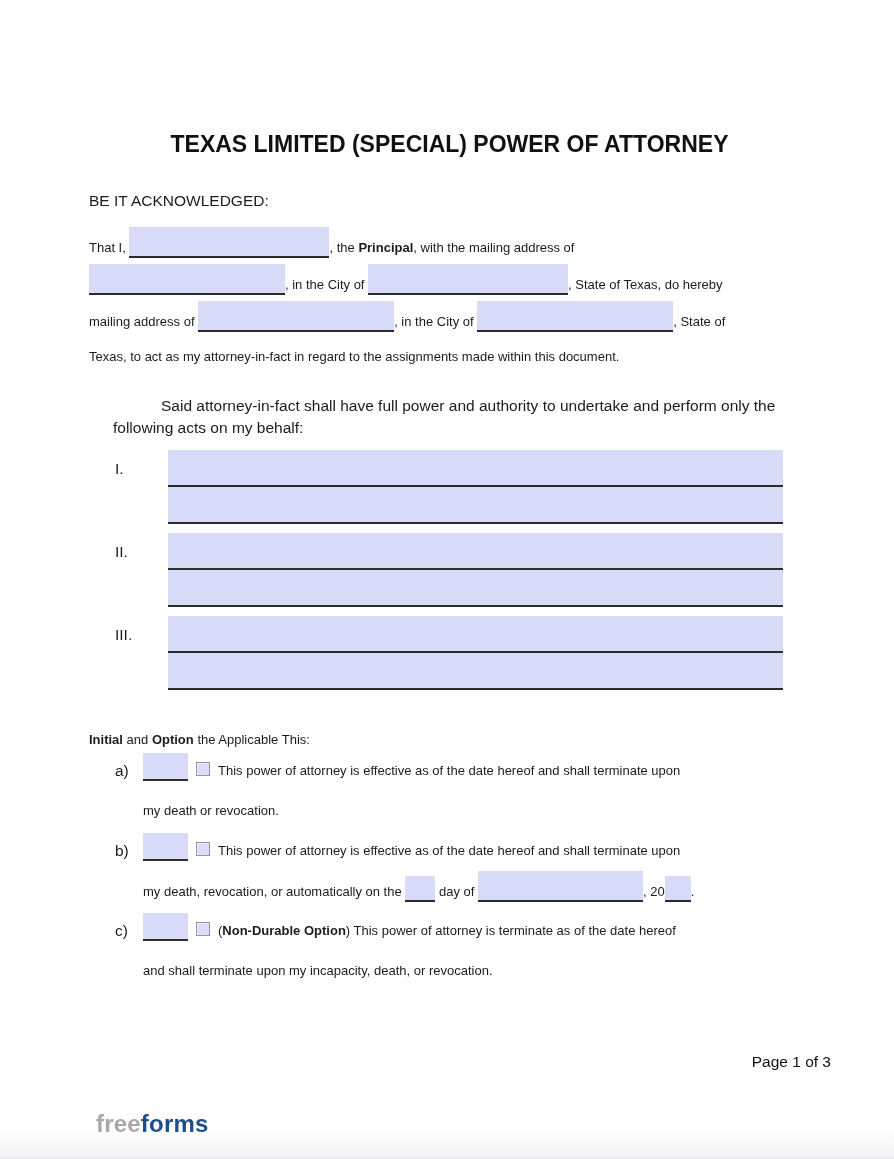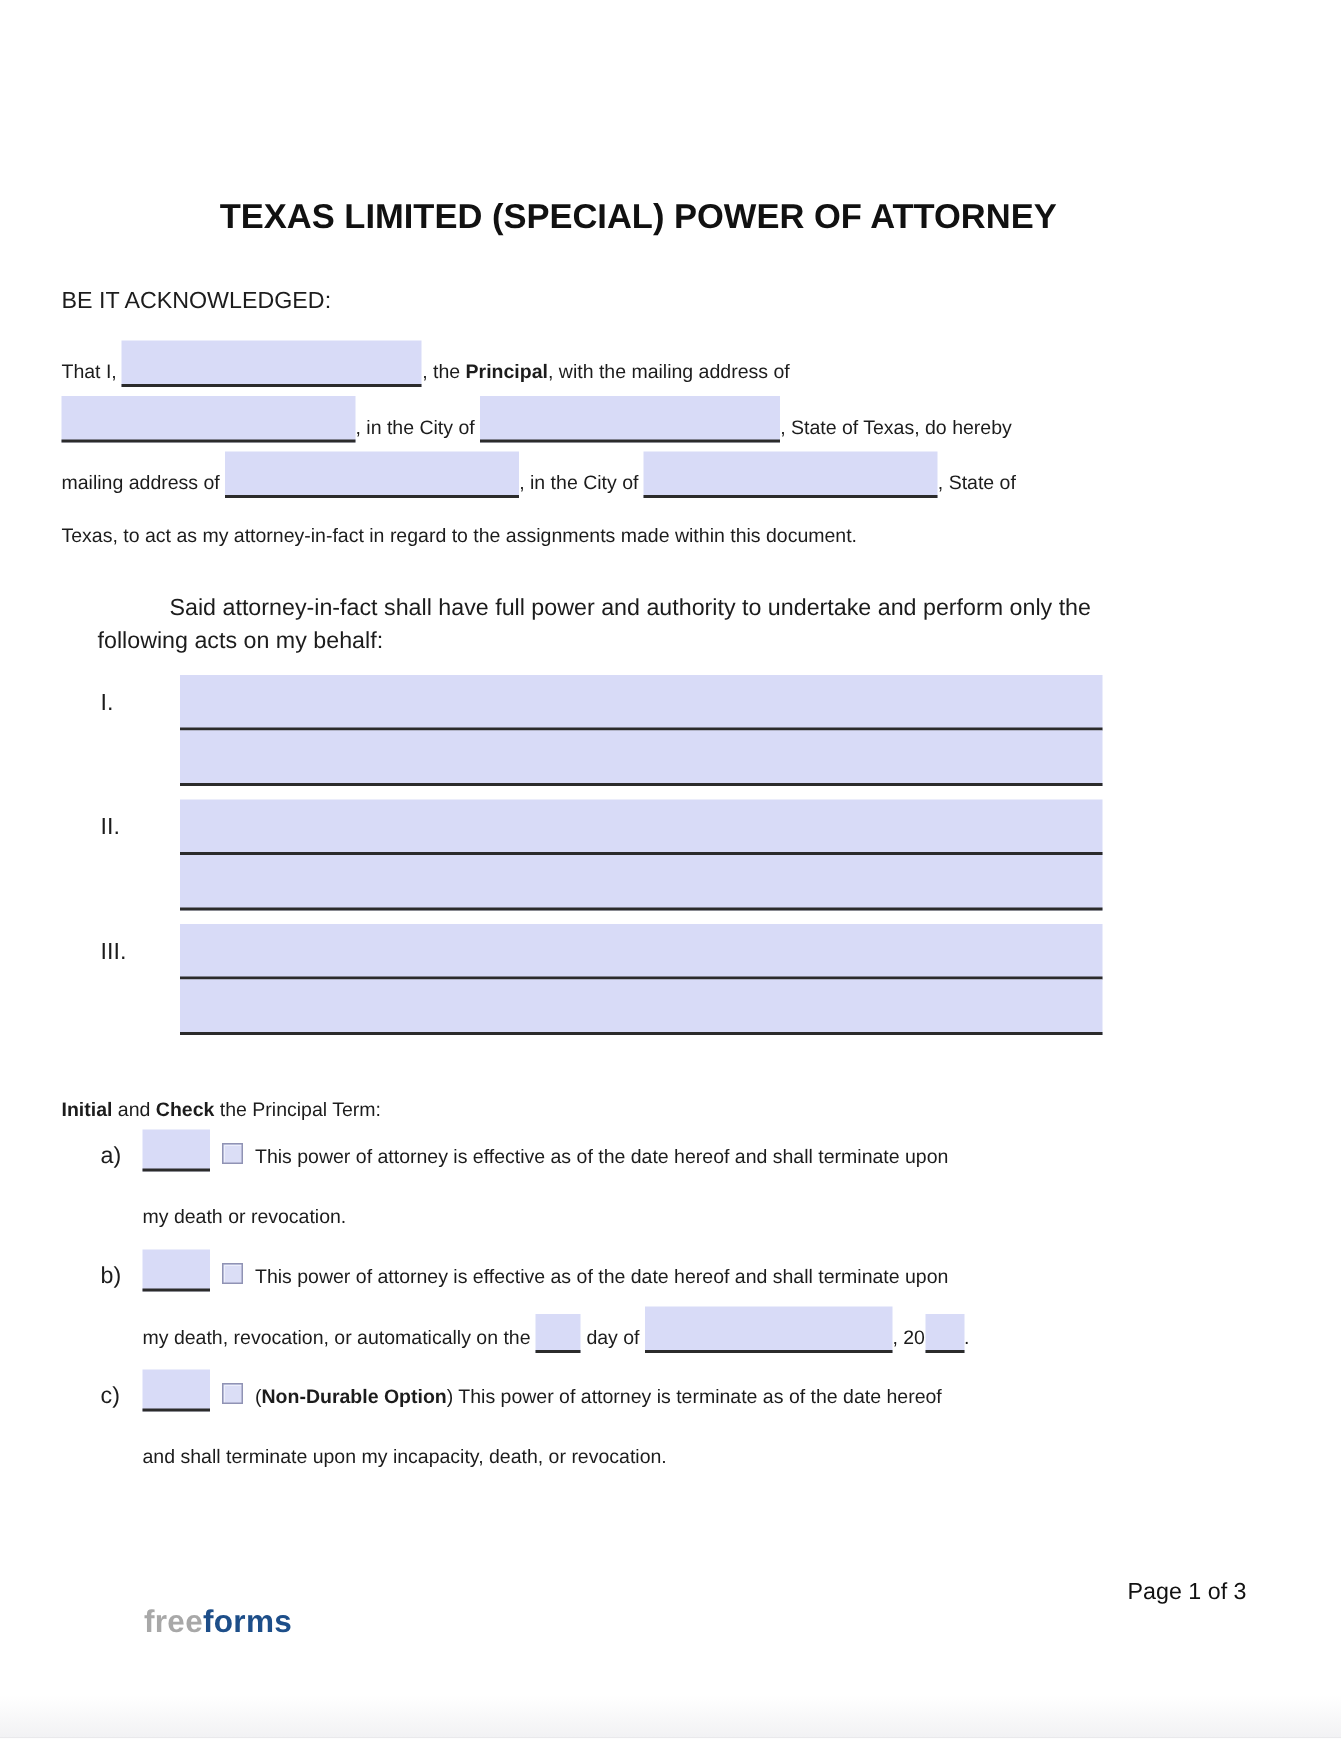--- a/index.html
+++ b/index.html
@@ -11,7 +11,7 @@
     color:#1c1c1c;
     overflow:hidden;
     box-sizing:border-box;
-    padding:0 84px 0 41px;
+    padding:0 84px 0 89px;
   }
   .title{
     margin-top:131px;

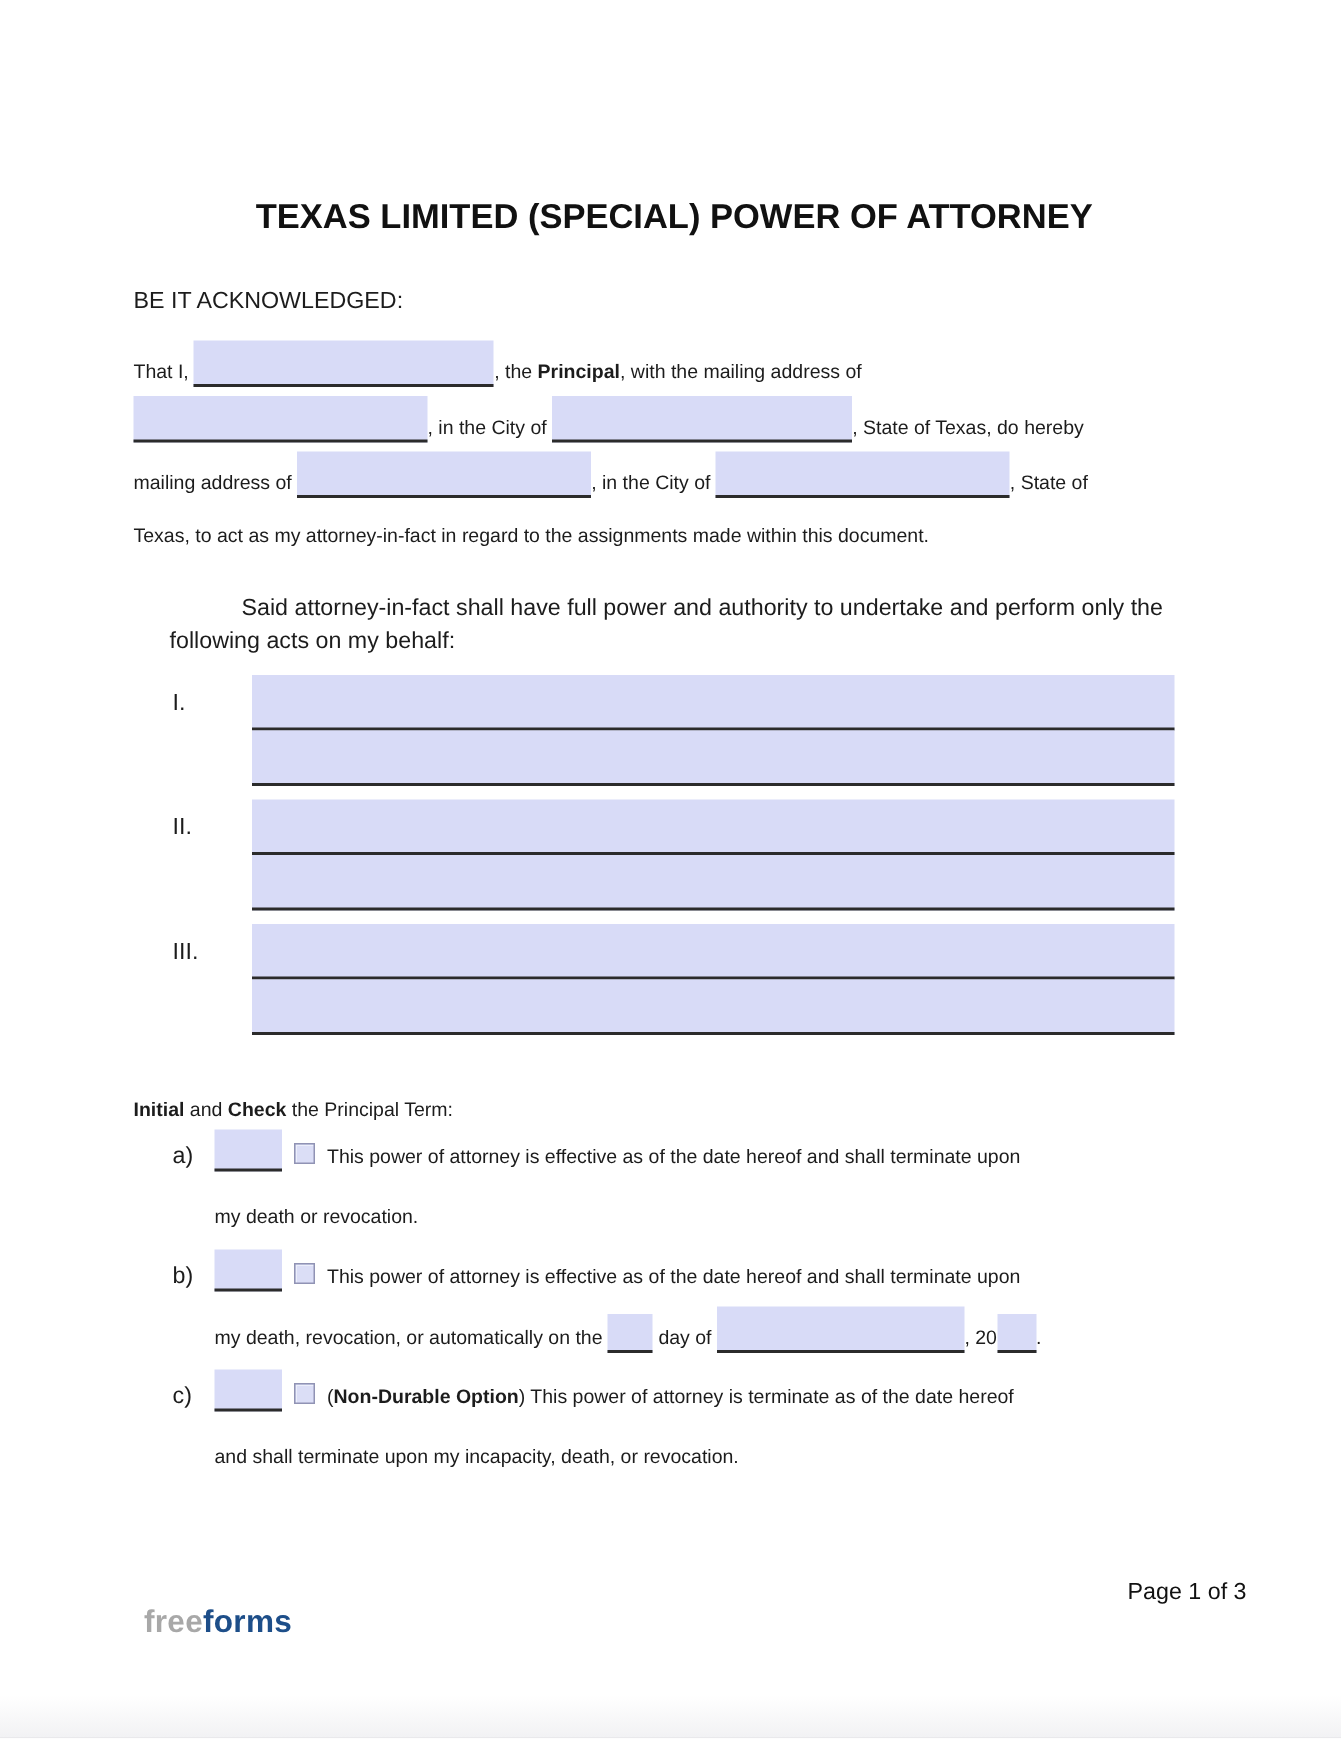--- a/index.html
+++ b/index.html
@@ -165,7 +165,7 @@
   </div>
 
   <div class="terms-heading">
-      <div class="pline"><strong>Initial</strong><span> and </span><strong>Check</strong><span> the Principal Term:</span></div>
+      <div class="pline"><strong>Initial</strong><span> and </span><strong>Option</strong><span> the Principal Term:</span></div>
     </div>
 
   <div id="terms">

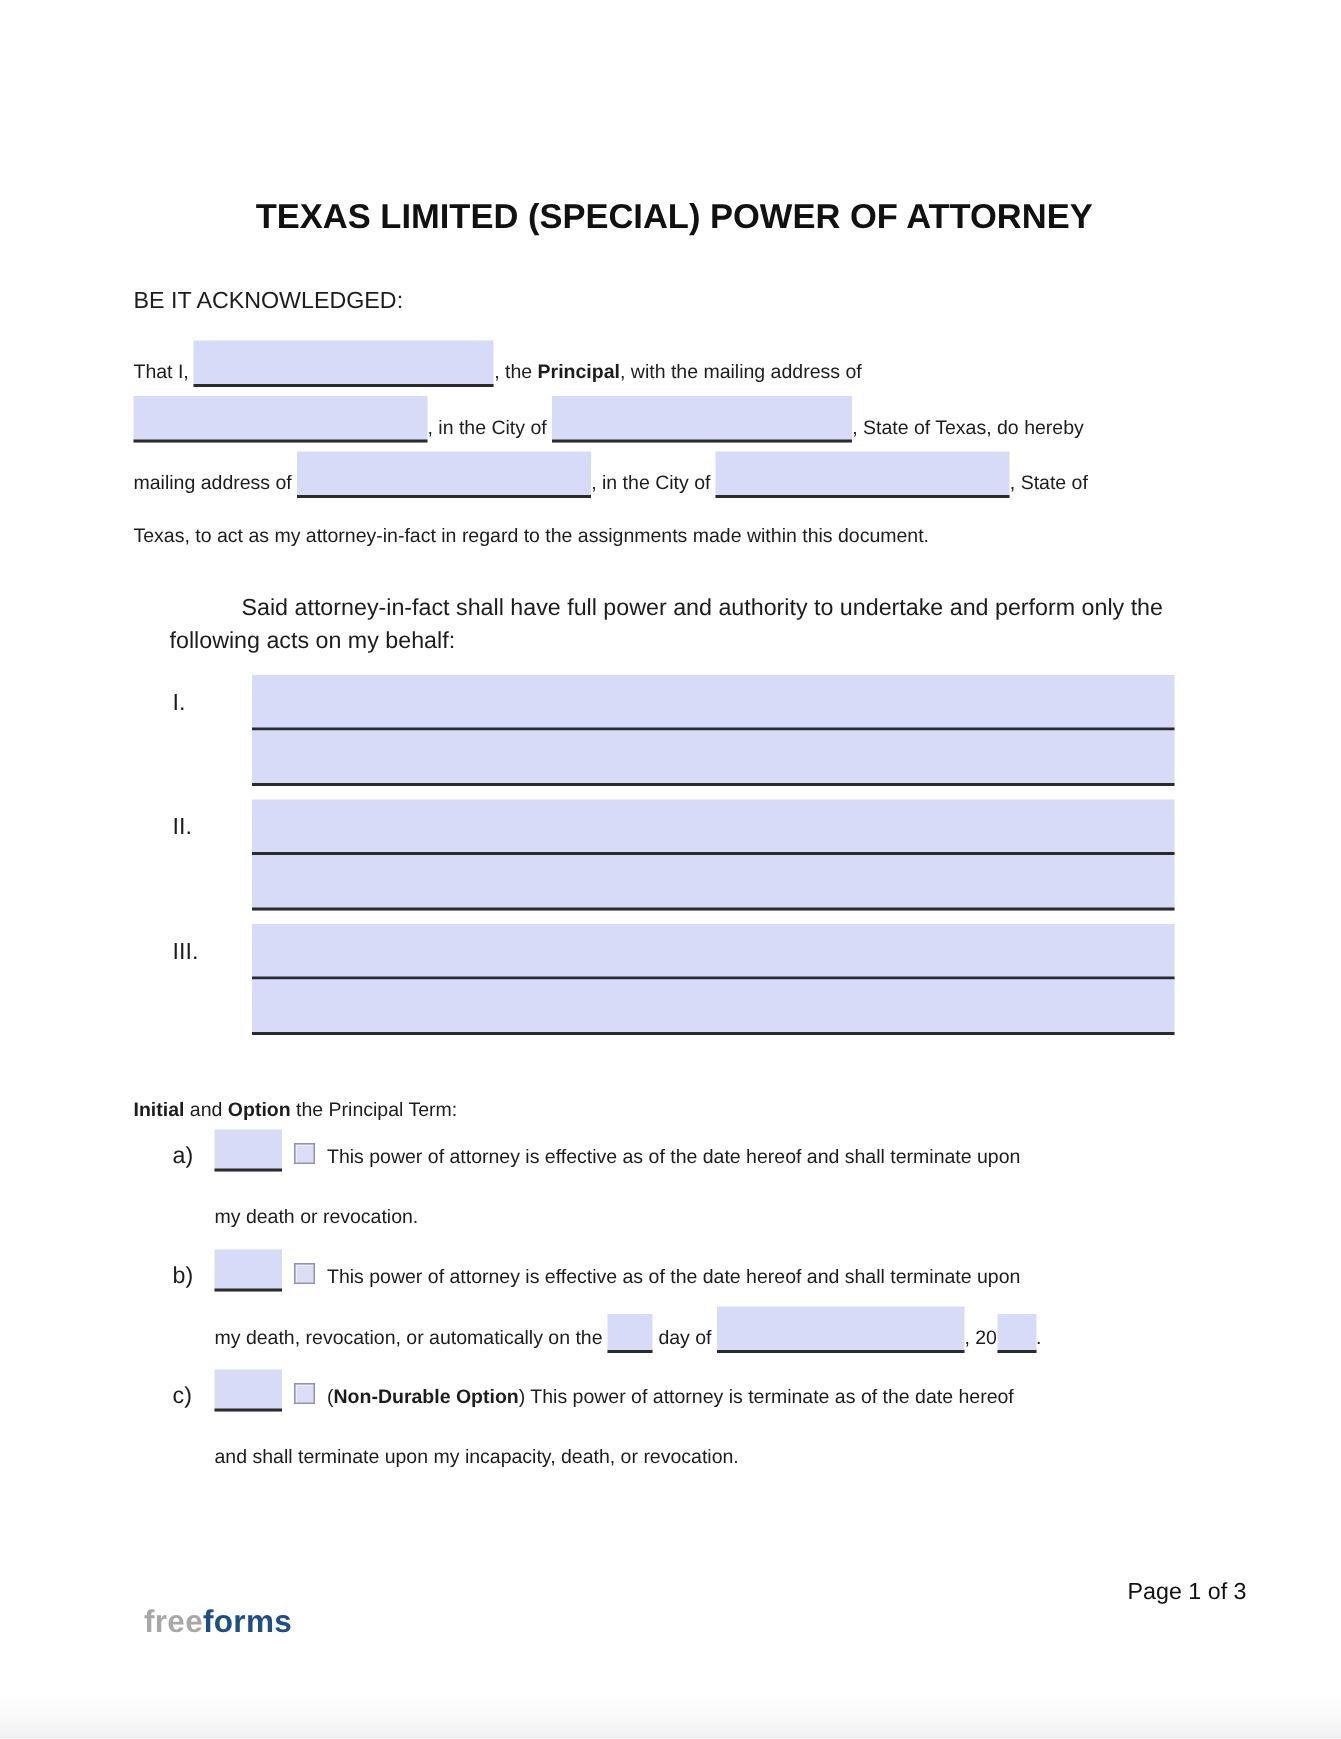--- a/index.html
+++ b/index.html
@@ -165,7 +165,7 @@
   </div>
 
   <div class="terms-heading">
-      <div class="pline"><strong>Initial</strong><span> and </span><strong>Option</strong><span> the Principal Term:</span></div>
+      <div class="pline"><strong>Initial</strong><span> and </span><strong>Option</strong><span> the Applicable This:</span></div>
     </div>
 
   <div id="terms">

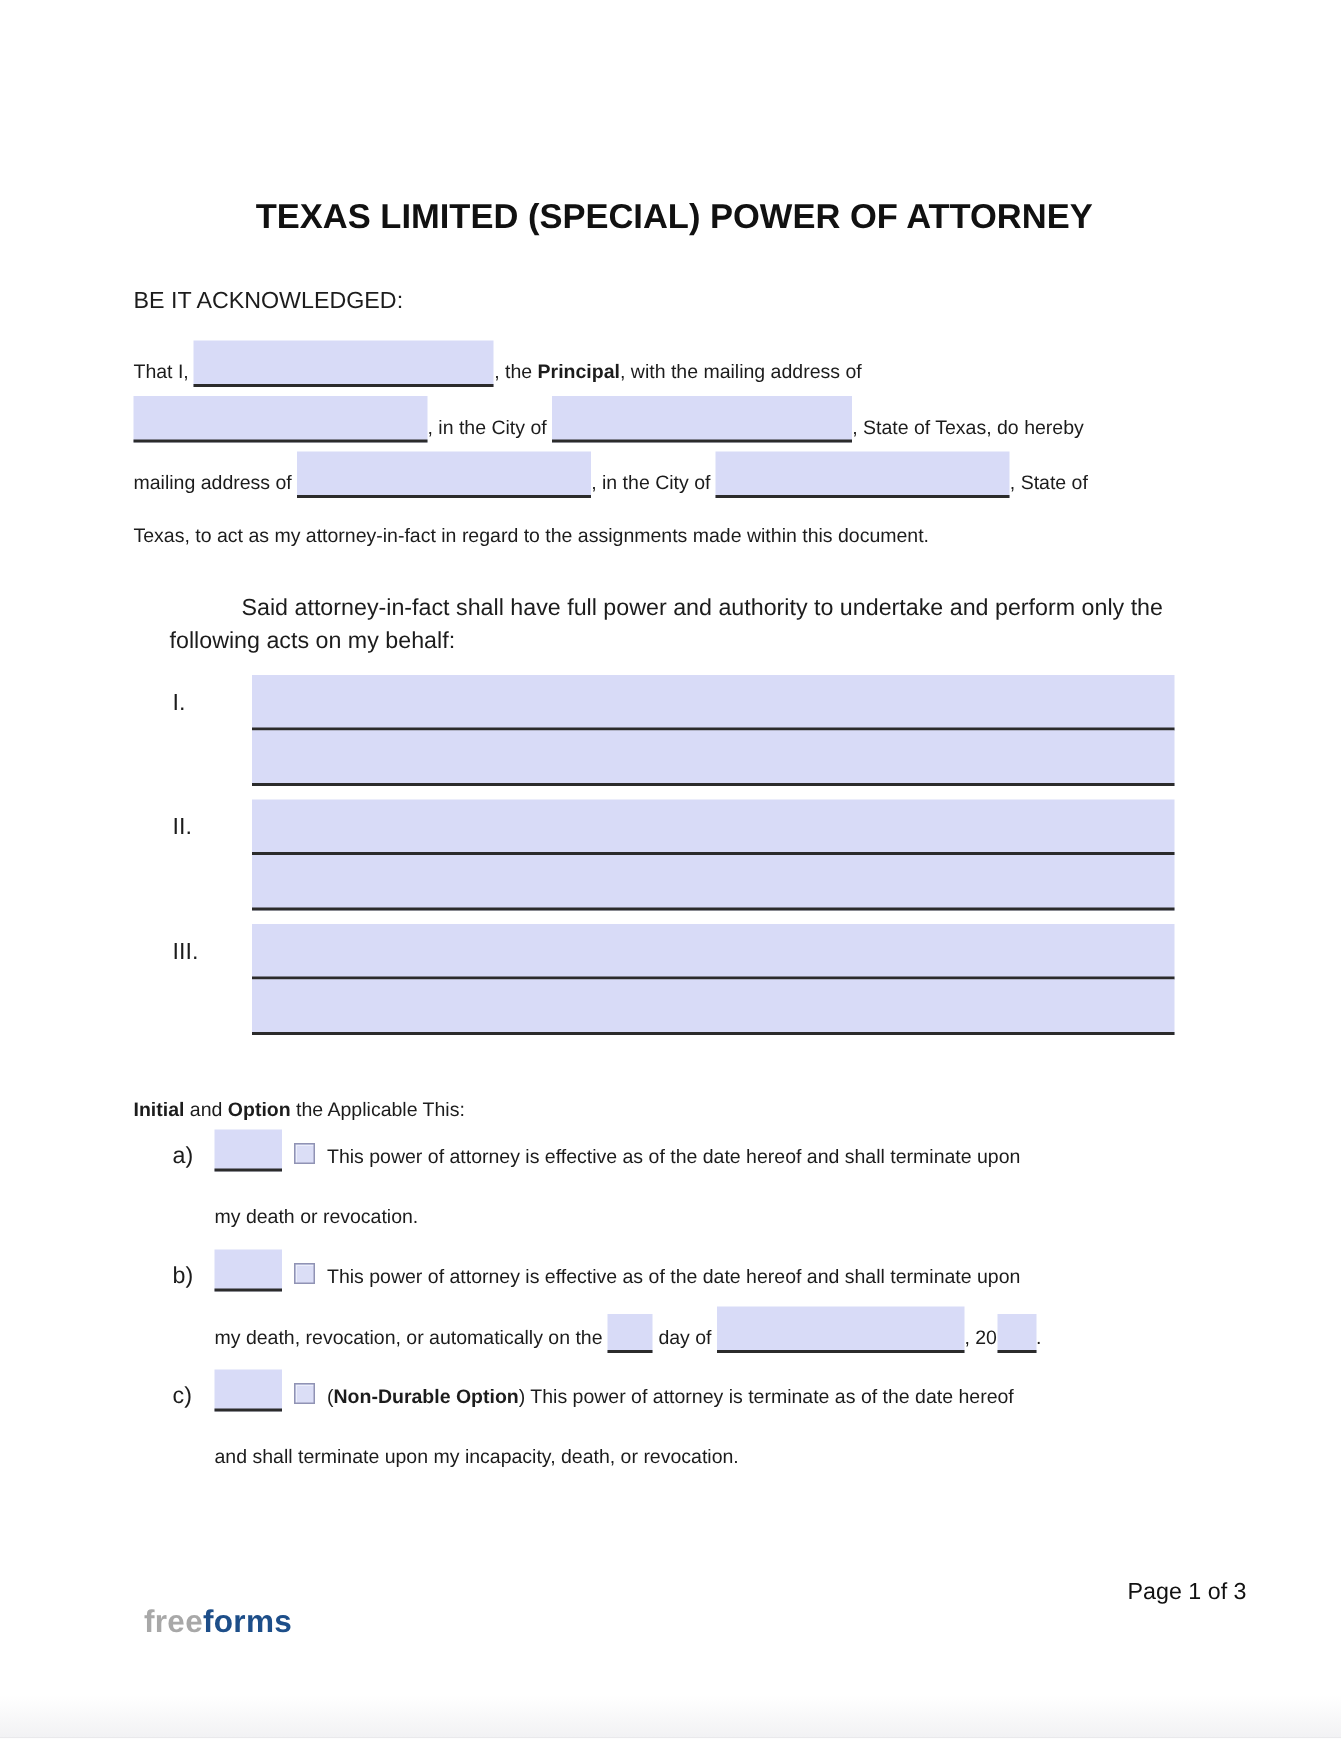--- a/index.html
+++ b/index.html
@@ -99,8 +99,8 @@
   strong{font-weight:bold;}
   .footer-logo{
     position:absolute;
-    left:96px;top:1070px;
-    font-size:21px;
+    left:96px;top:1110px;
+    font-size:24px;
     letter-spacing:0.2px;
   }
   .logo-free{color:var(--logogray,#a8a8a8);font-weight:600;}

